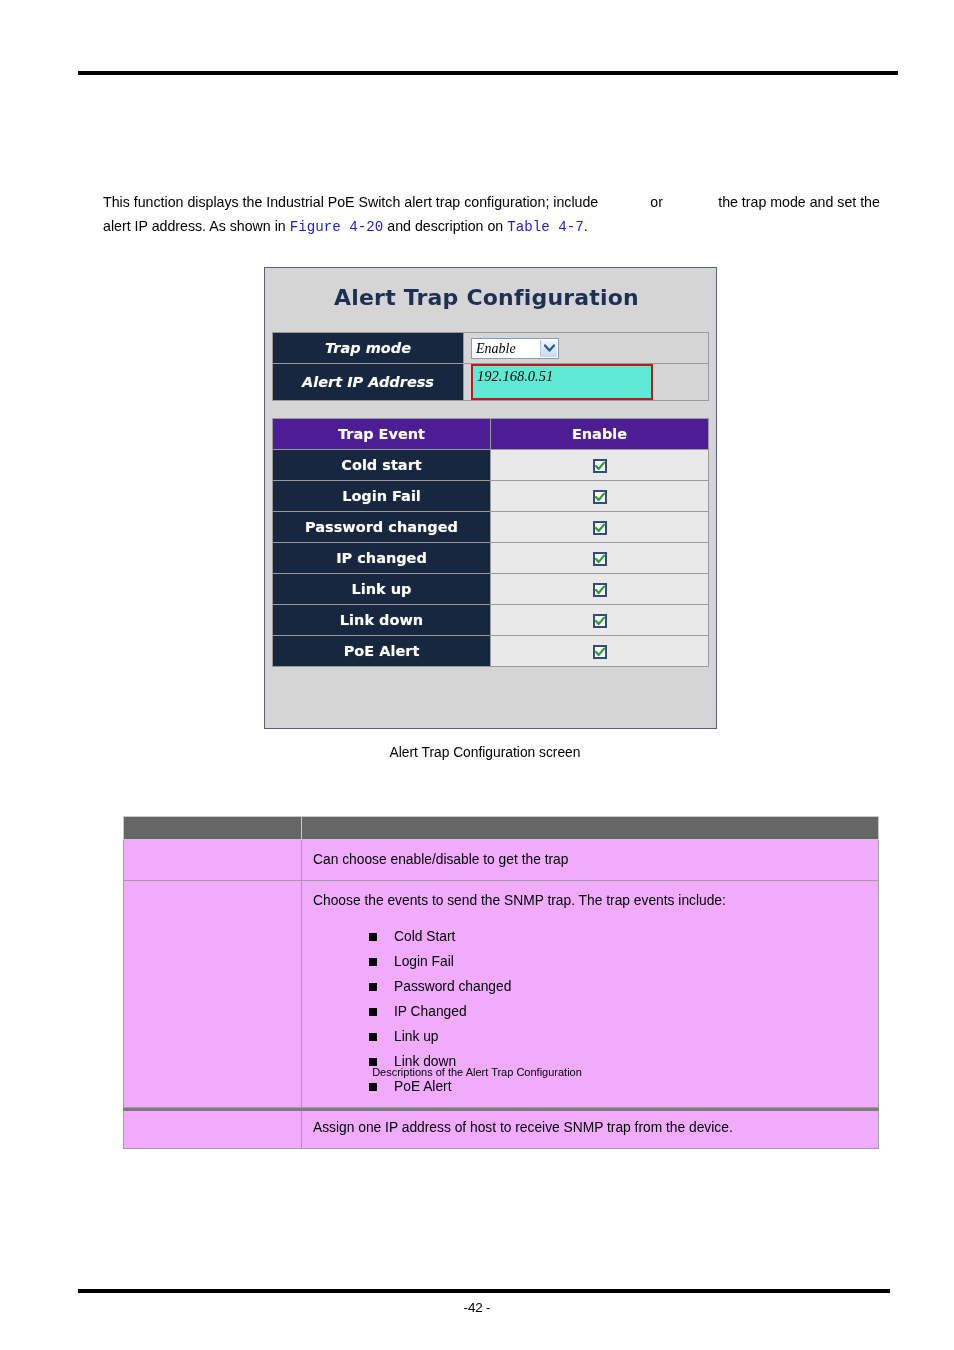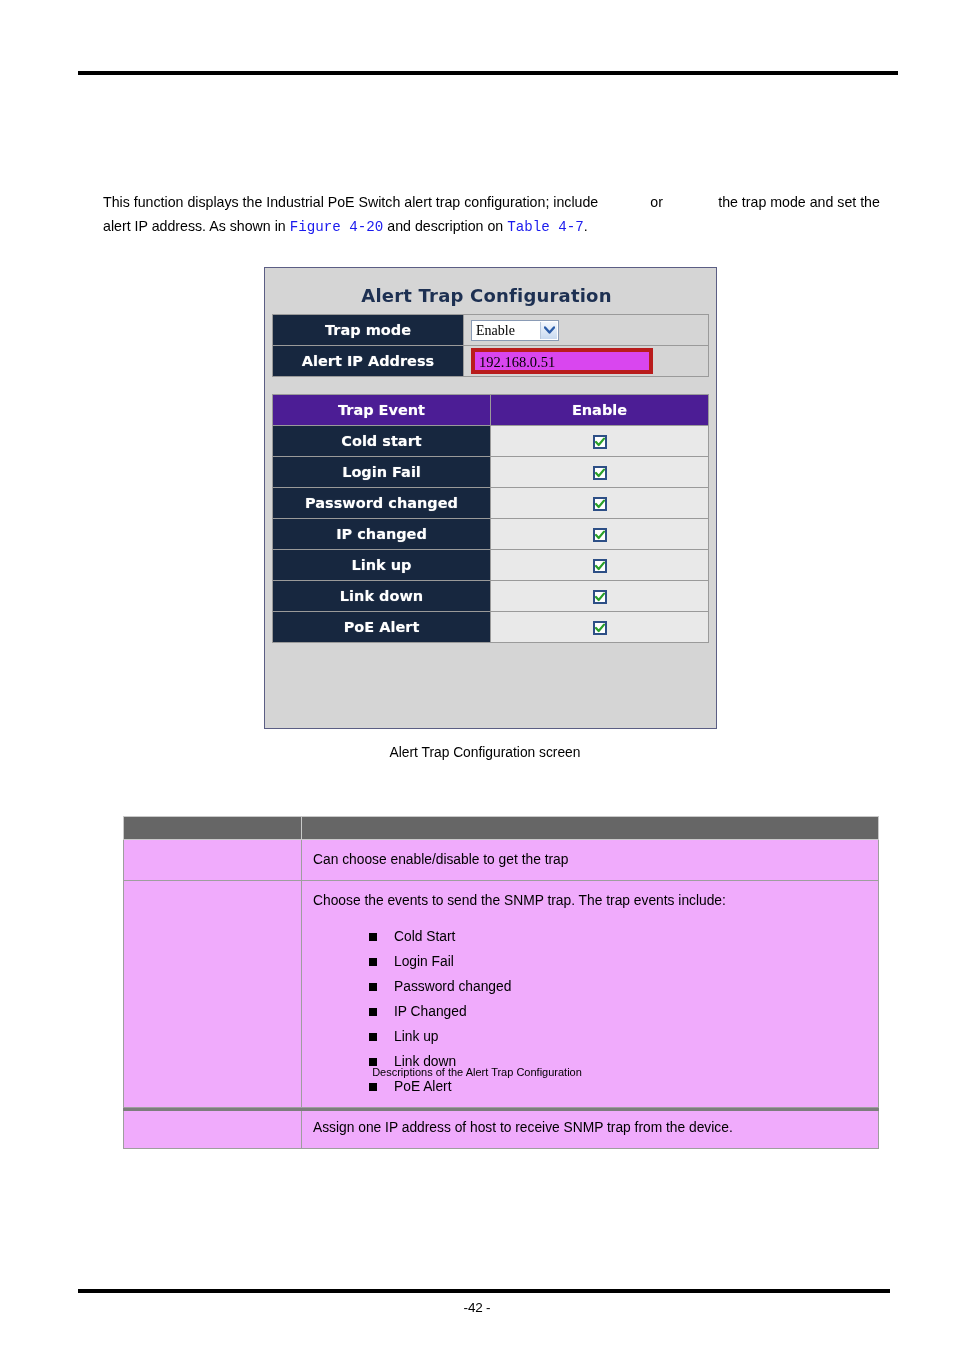--- a/index.html
+++ b/index.html
@@ -72,7 +72,7 @@
   .shot-title {
     margin: 17px 8px 0 0;
     text-align: center;
-    font-size: 18px;
+    font-size: 22px;
     font-weight: bold;
     color: #1d3052;
     letter-spacing: 0.2px;

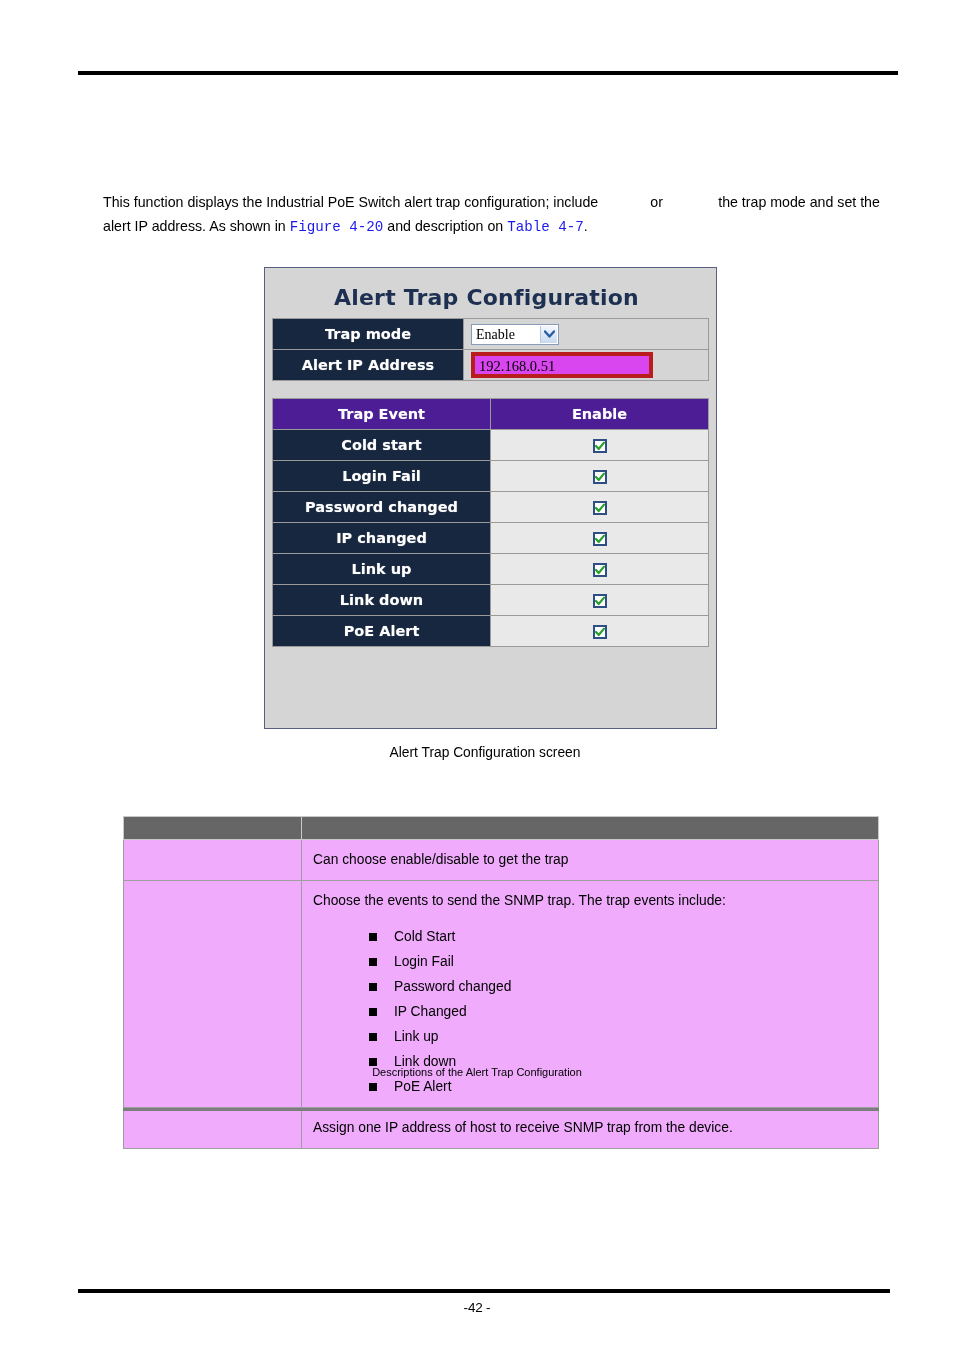--- a/index.html
+++ b/index.html
@@ -119,7 +119,7 @@
     text-align: center;
   }
 
-  .topblock { margin-top: 8px; }
+  .topblock { margin-top: 22px; font-style: italic; }
   .eventblock { margin-top: 17px; }
 
   

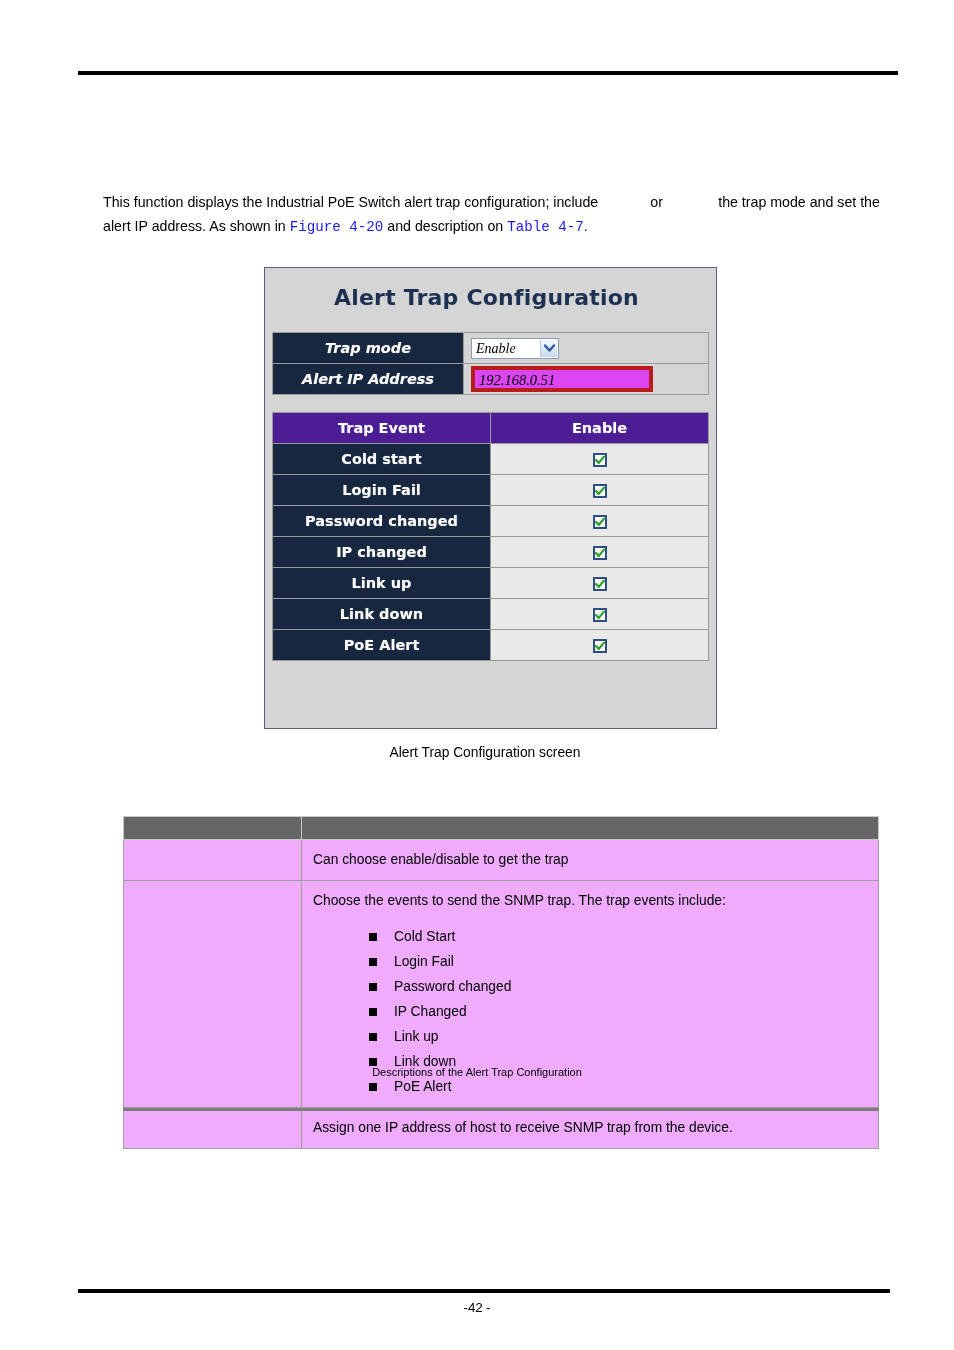--- a/index.html
+++ b/index.html
@@ -161,9 +161,9 @@
   .tbox {
     display: inline-block;
     width: 182px;
-    height: 26px;
-    background: #d946ef;
-    border: 4px solid #b91c1c;
+    height: 36px;
+    background: #5eead4;
+    border: 2px solid #b91c1c;
     vertical-align: middle;
     box-sizing: border-box;
     position: relative;

